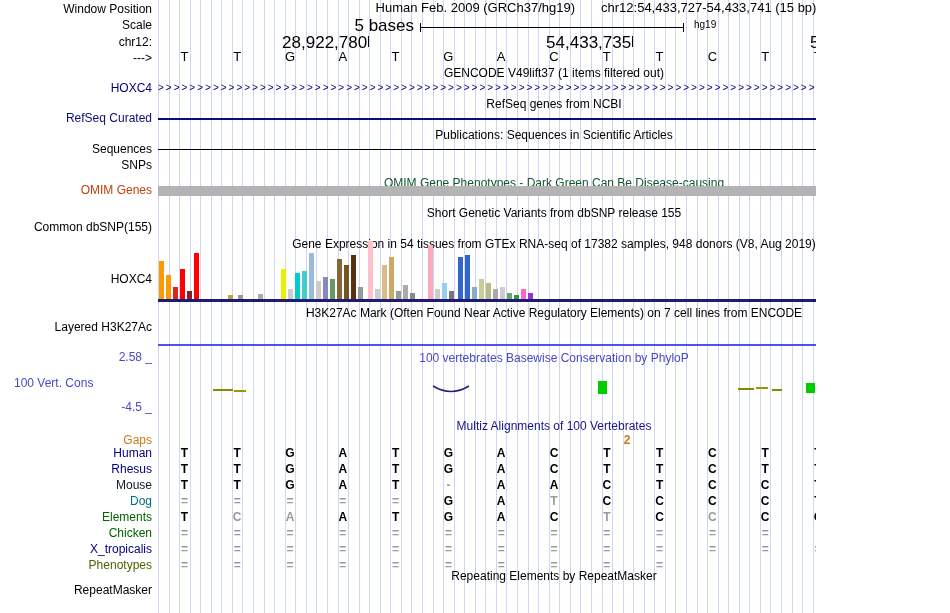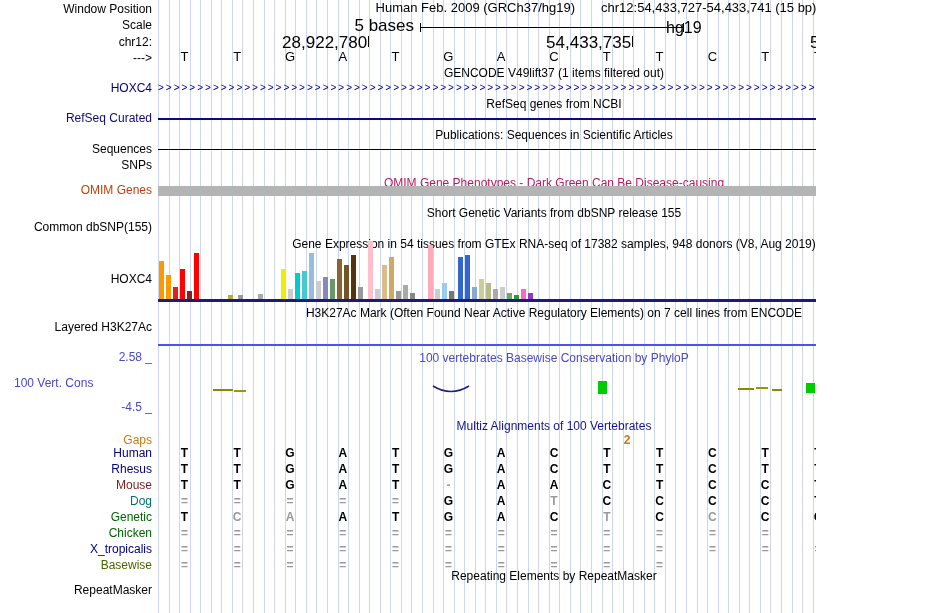--- a/index.html
+++ b/index.html
@@ -111,7 +111,7 @@
   <div class="hline" style="left:420px;width:264px;top:27px;height:1px;background:#000"></div>
   <div class="scaletick" style="left:420px;top:23px"></div>
   <div class="scaletick" style="left:683px;top:23px"></div>
-  <div style="position:absolute;left:666px;top:19px;font-size:16px">hg19</div>
+  <div style="position:absolute;left:694px;top:19px;font-size:10px">hg19</div>
 
   <div class="lbl" style="top:35px">chr12:</div>
   <div id="ruler">

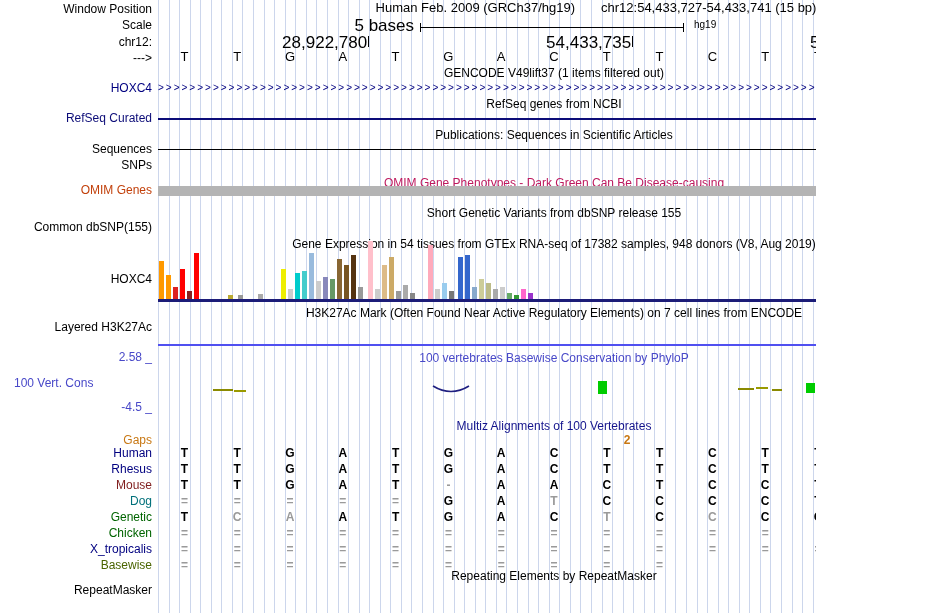--- a/index.html
+++ b/index.html
@@ -155,7 +155,7 @@
   <div class="hline" style="top: 149px; height: 1px; background: rgb(0, 0, 0);"></div>
   <div class="lbl" style="top:158px">SNPs</div>
 
-  <div class="heading" style="top: 176px; color: #be185d;">OMIM Gene Phenotypes - Dark Green Can Be Disease-causing</div>
+  <div class="heading" style="top: 176px; color: #14532d;">OMIM Gene Phenotypes - Dark Green Can Be Disease-causing</div>
   <div class="lbl" style="top: 183px; color: #c2410c;">OMIM Genes</div>
   <div class="hline" style="top: 186px; height: 10px; background: rgb(180, 180, 180);"></div>
 

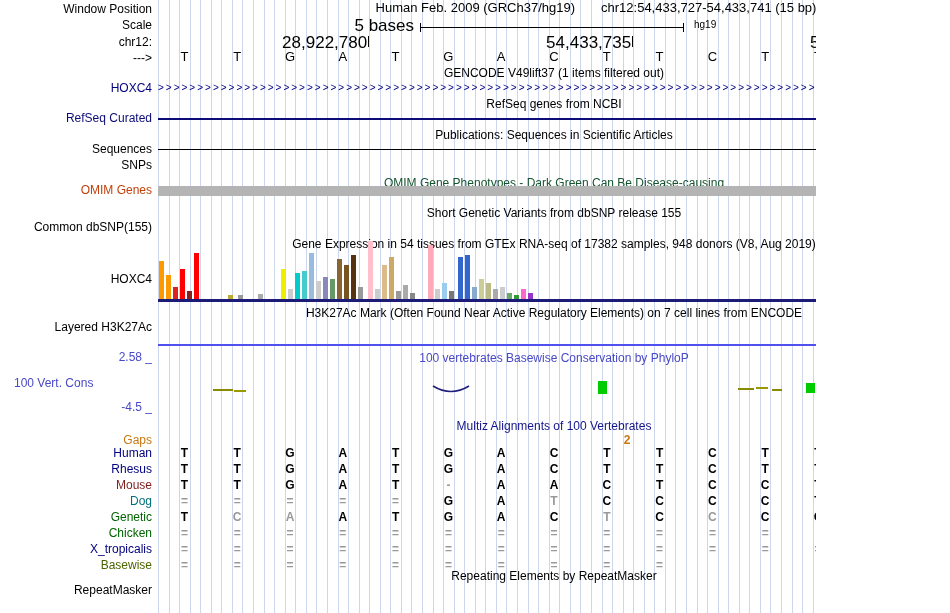--- a/index.html
+++ b/index.html
@@ -272,7 +272,7 @@
       <div class="acell" style="left: 818px; top: 462px; color: rgb(0, 0, 0);">T</div>
       <div class="acell" style="left: 870.8px; top: 462px; color: rgb(0, 0, 0);">C</div>
       <div class="acell" style="left: 923.6px; top: 462px; color: rgb(0, 0, 0);">A</div>
-      <div class="lbl" style="top: 478px; color: #7f1d1d;">Mouse</div>
+      <div class="lbl" style="top: 478px; color: #0f172a;">Mouse</div>
       <div class="acell" style="left: 184.4px; top: 478px; color: rgb(0, 0, 0);">T</div>
       <div class="acell" style="left: 237.2px; top: 478px; color: rgb(0, 0, 0);">T</div>
       <div class="acell" style="left: 290px; top: 478px; color: rgb(0, 0, 0);">G</div>

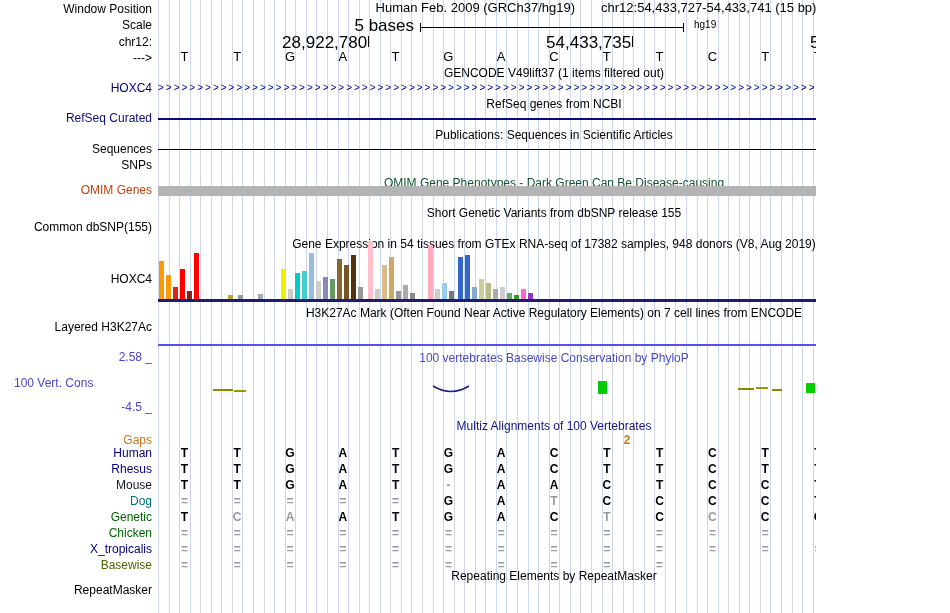--- a/index.html
+++ b/index.html
@@ -304,7 +304,7 @@
       <div class="acell" style="left: 818px; top: 494px; color: rgb(0, 0, 0);">T</div>
       <div class="acell" style="left: 870.8px; top: 494px; color: rgb(154, 154, 154);">C</div>
       <div class="acell" style="left: 923.6px; top: 494px; color: rgb(0, 0, 0);">A</div>
-      <div class="lbl" style="top: 510px; color: rgb(0, 100, 0);">Genetic</div>
+      <div class="lbl" style="top: 510px; color: rgb(0, 100, 0);">Elements</div>
       <div class="acell" style="left: 184.4px; top: 510px; color: rgb(0, 0, 0);">T</div>
       <div class="acell" style="left: 237.2px; top: 510px; color: rgb(154, 154, 154);">C</div>
       <div class="acell" style="left: 290px; top: 510px; color: rgb(154, 154, 154);">A</div>

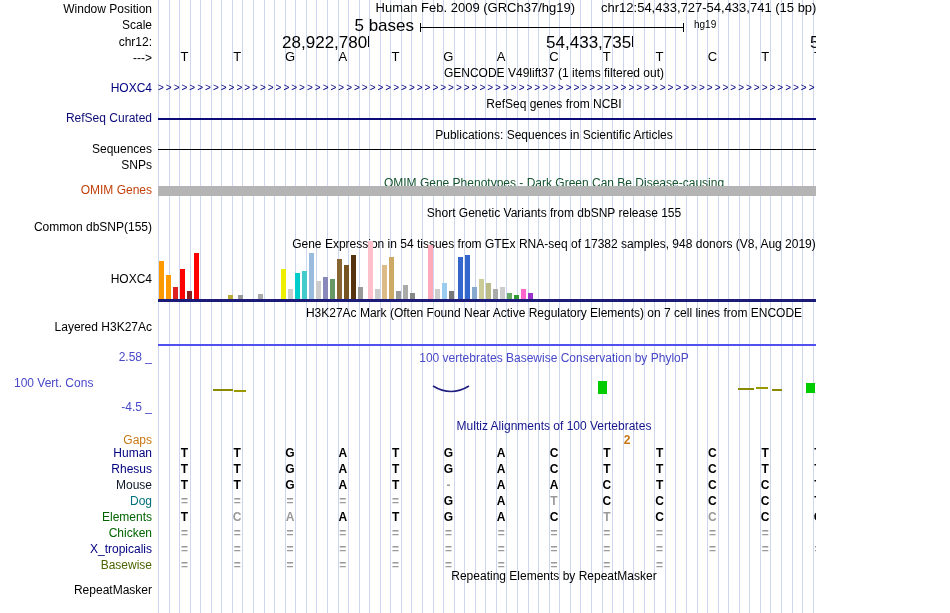--- a/index.html
+++ b/index.html
@@ -349,7 +349,7 @@
       <div class="acell" style="left: 818px; top: 542px; color: rgb(154, 154, 154);">=</div>
       <div class="acell" style="left: 870.8px; top: 542px; color: rgb(154, 154, 154);">=</div>
       <div class="acell" style="left: 923.6px; top: 542px; color: rgb(154, 154, 154);">=</div>
-      <div class="lbl" style="top: 558px; color: rgb(74, 100, 0);">Basewise</div>
+      <div class="lbl" style="top: 558px; color: rgb(74, 100, 0);">Phenotypes</div>
       <div class="acell" style="left: 184.4px; top: 558px; color: rgb(154, 154, 154);">=</div>
       <div class="acell" style="left: 237.2px; top: 558px; color: rgb(154, 154, 154);">=</div>
       <div class="acell" style="left: 290px; top: 558px; color: rgb(154, 154, 154);">=</div>

